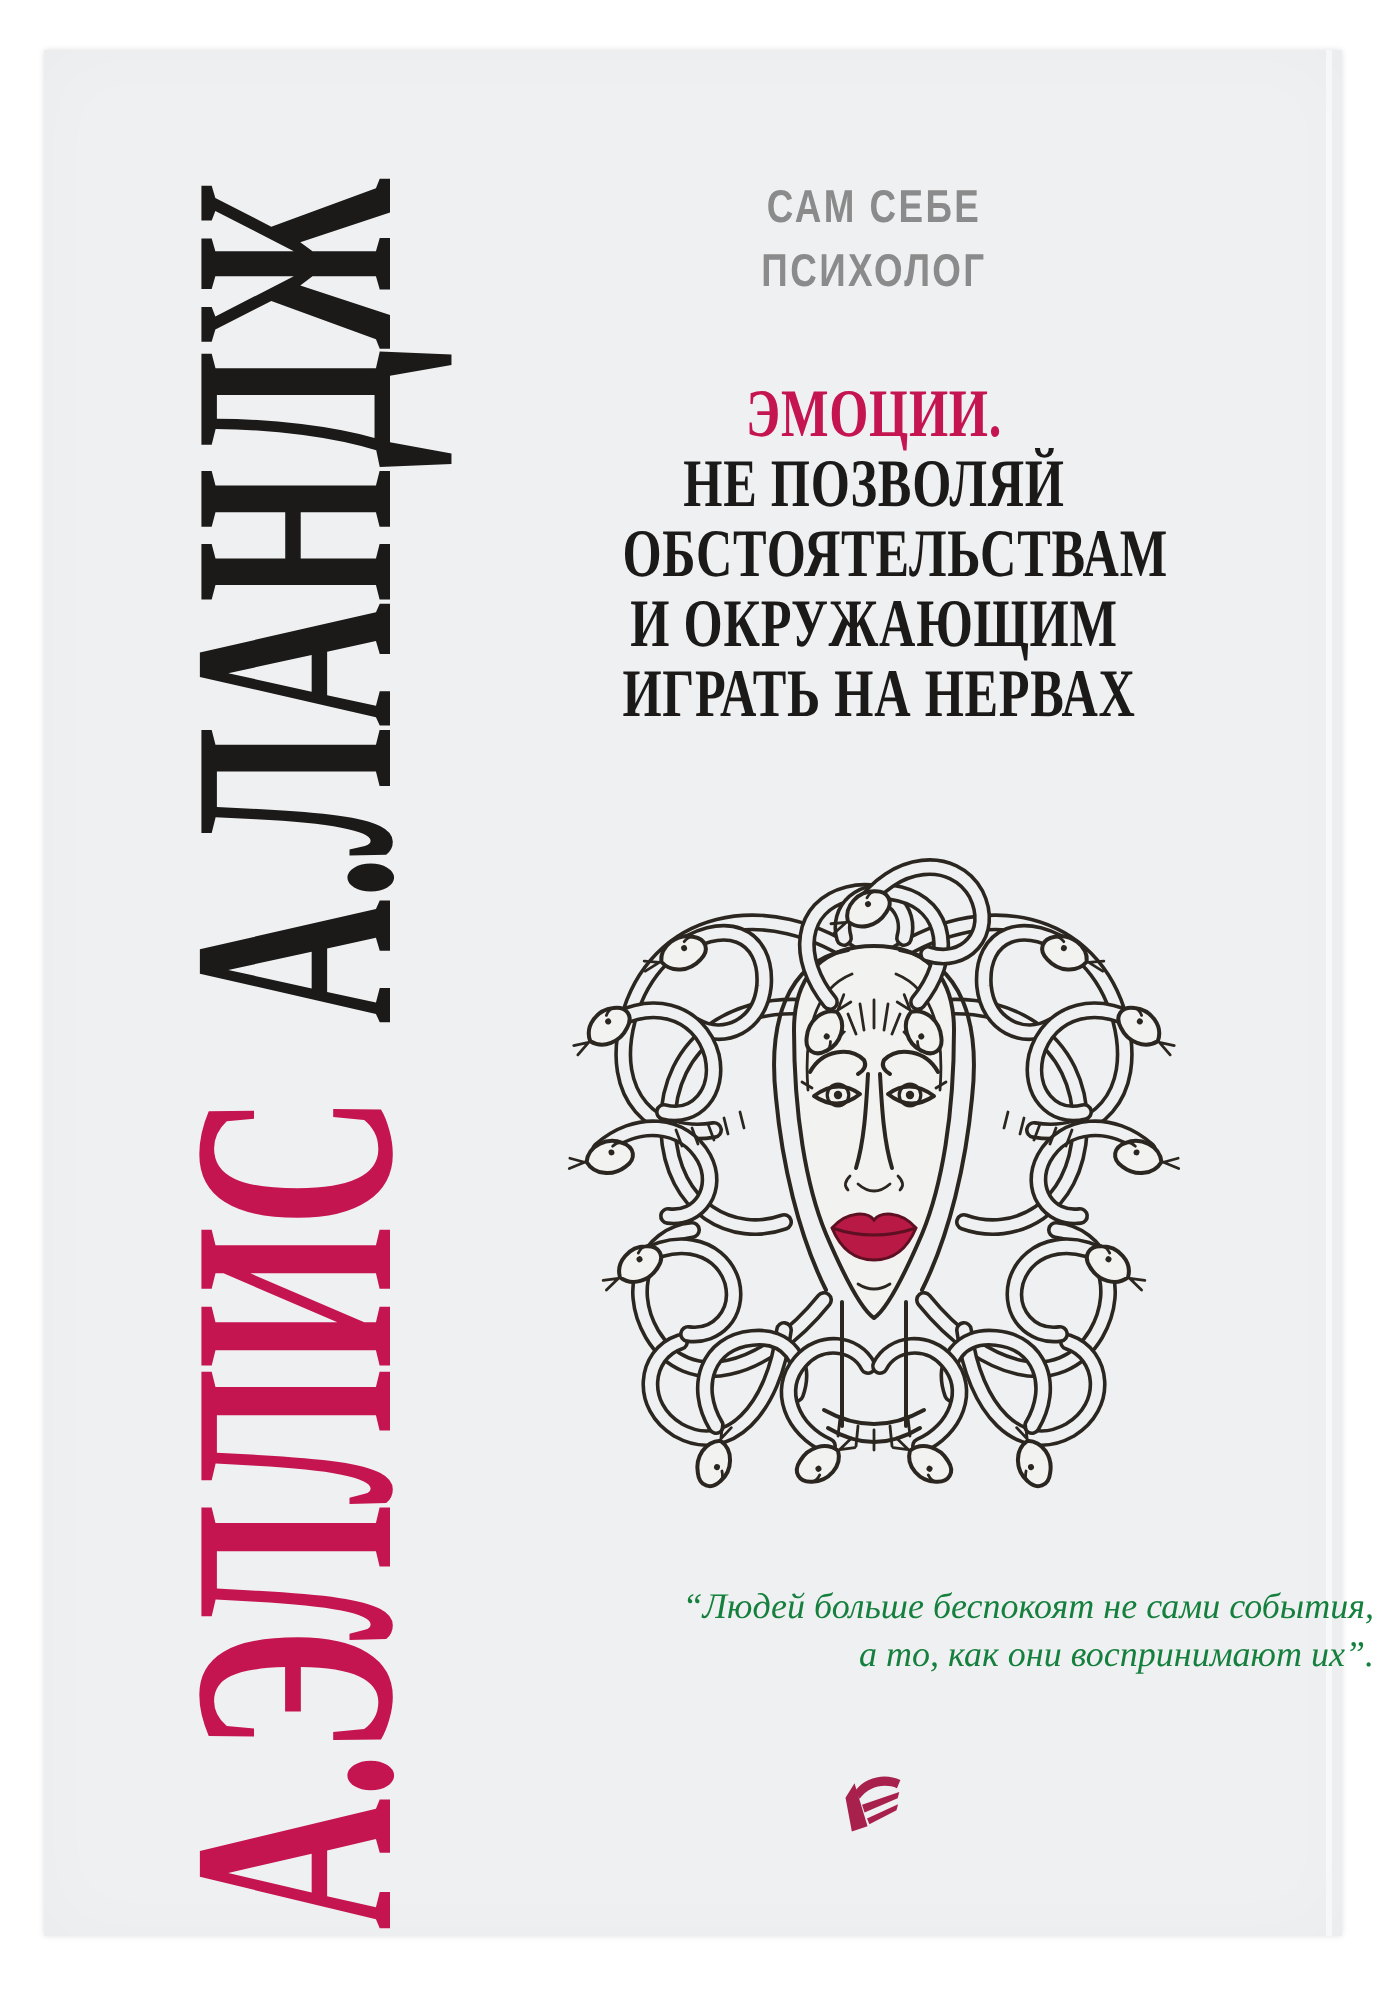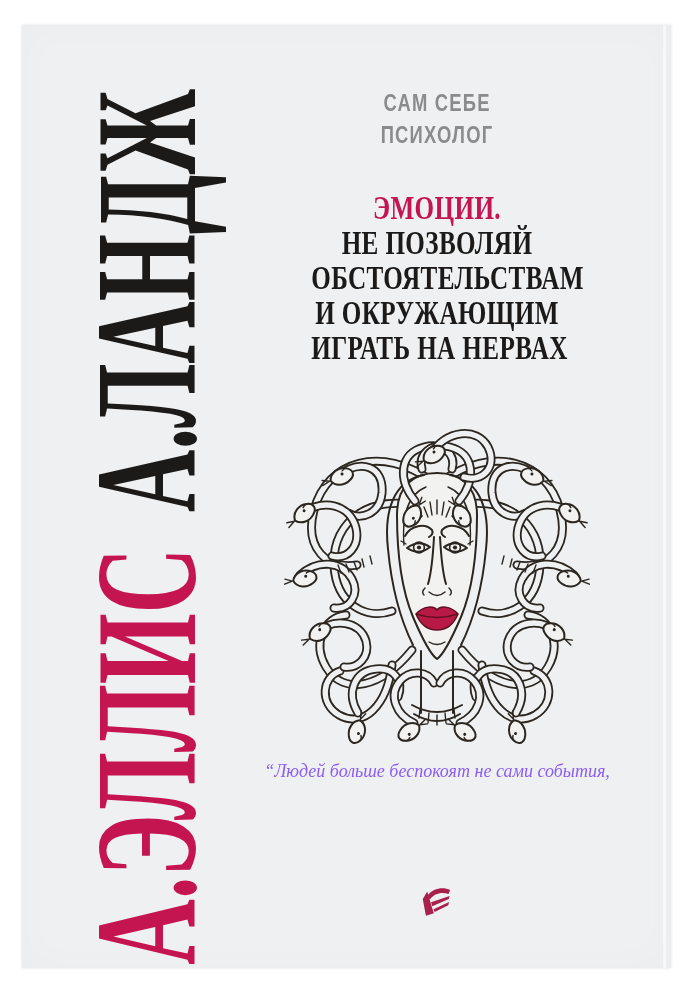--- a/index.html
+++ b/index.html
@@ -45,8 +45,8 @@
     transform:rotate(-90deg) scale(0.76,1.20);}
   
   .quote{
-    position:absolute;left:165px;top:734px;width:500px;text-align:center;
-    font:italic 18px "Liberation Serif",serif;color:#8b5cf6;line-height:24px;
+    position:absolute;left:165px;top:766px;width:500px;text-align:right;
+    font:italic 18px "Liberation Serif",serif;color:#15803d;line-height:24px;
   }
   
   .ln{fill:none;stroke:#2b2620;stroke-width:2;stroke-linecap:round;stroke-linejoin:round;}

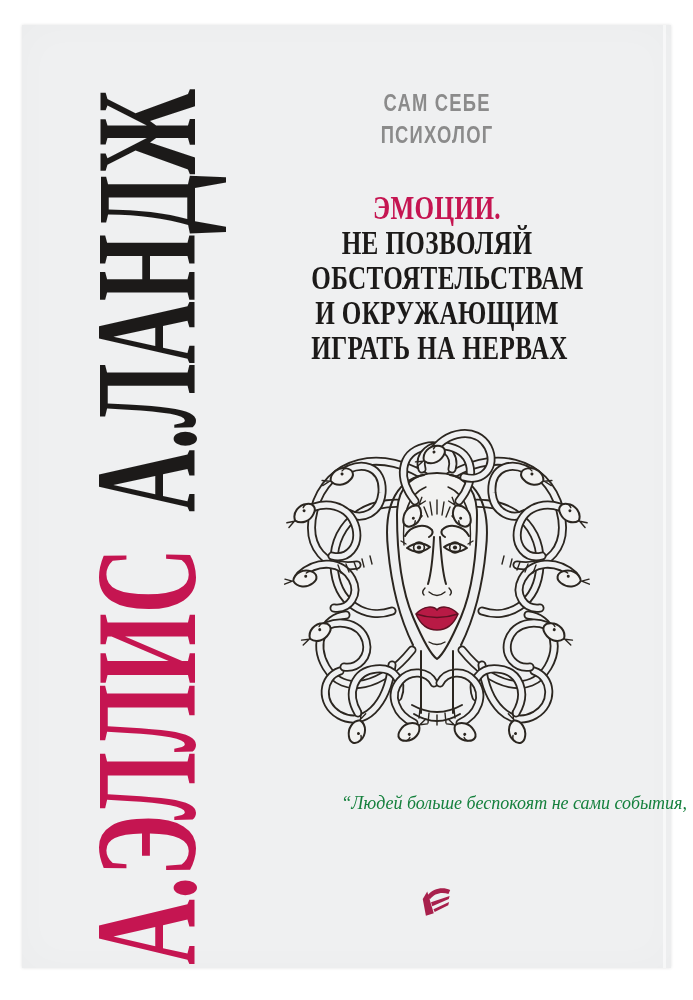--- a/index.html
+++ b/index.html
@@ -179,6 +179,7 @@
 
   <div class="quote">
     <span>“Людей больше беспокоят не сами события,</span><br>
+    <span>а то, как они воспринимают их”.</span>
   </div>
 
   <svg viewBox="0 0 36 30" style="position:absolute;left:396px;top:862px;width:36px;height:30px">

